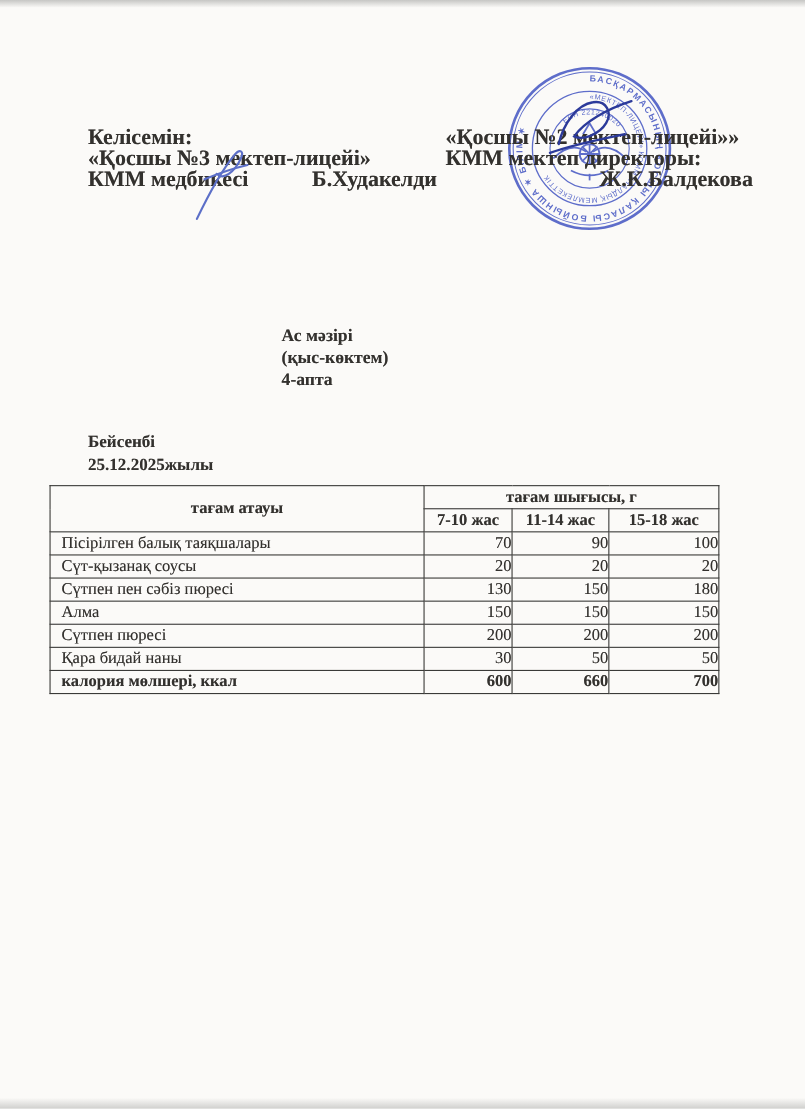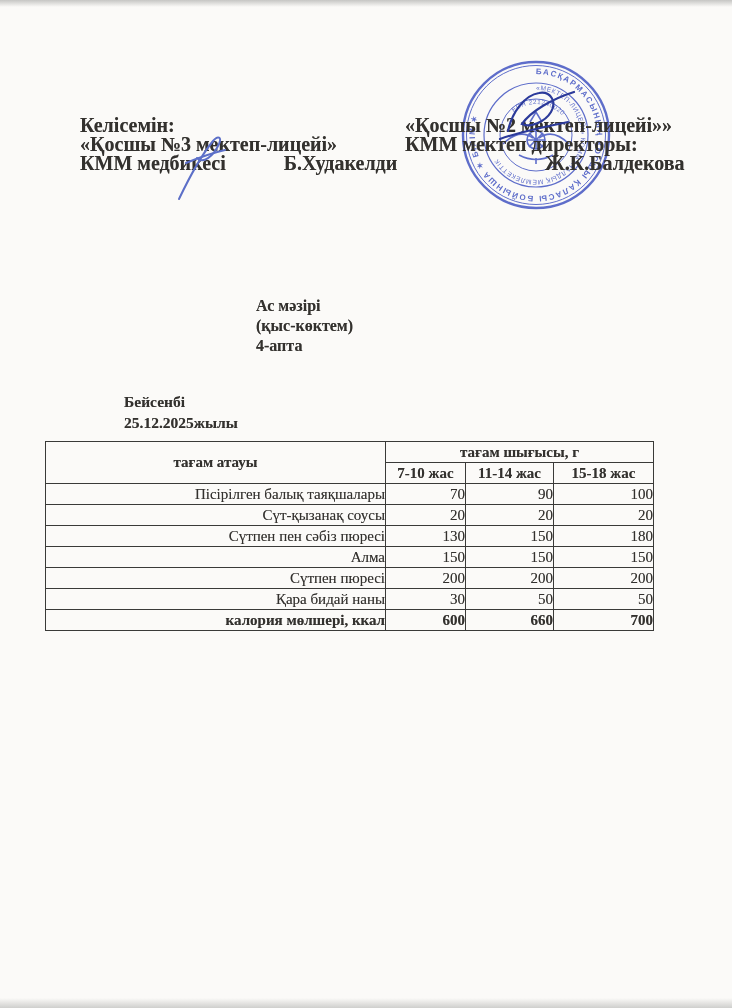--- a/index.html
+++ b/index.html
@@ -31,7 +31,7 @@
   }
   .day-block {
     position:absolute; left:80px; top:391px;
-    font-size:15.5px; font-weight:bold; line-height:21px;margin-left:44px;
+    font-size:15.5px; font-weight:bold; line-height:21px;
   }
 
   table.menu {

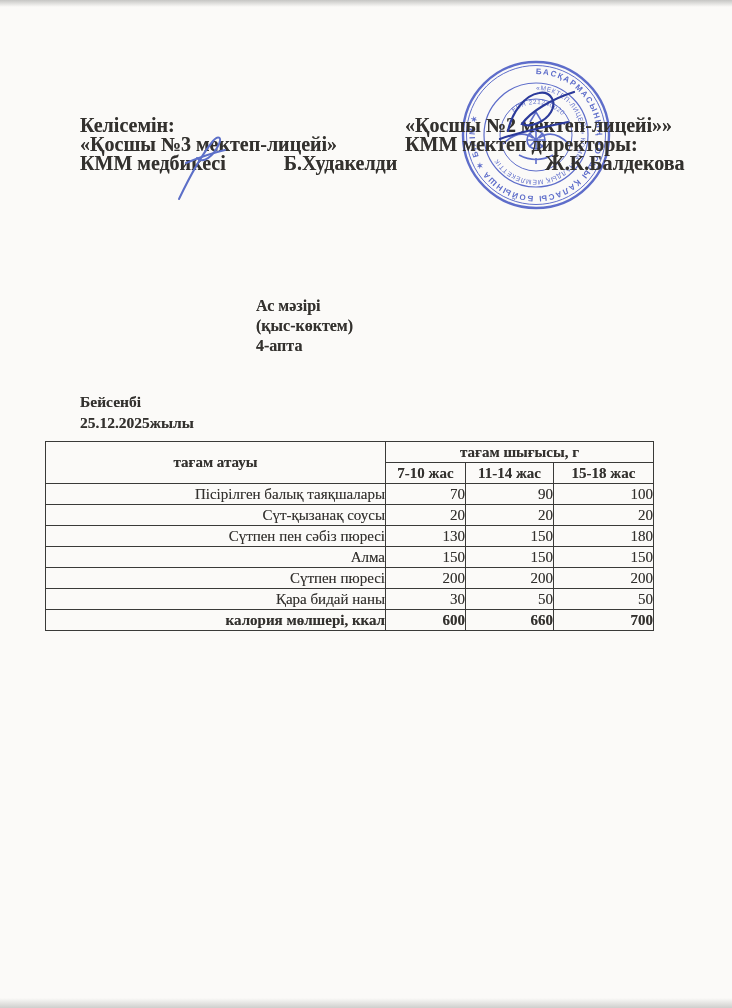--- a/index.html
+++ b/index.html
@@ -43,7 +43,7 @@
     font-size:15px; line-height:19px; overflow:hidden; white-space:nowrap;
   }
   table.menu th { font-weight:bold; text-align:center; }
-  table.menu td.dish { text-align:right; padding-left:10px; }
+  table.menu td.dish { text-align:left; padding-left:10px; }
   table.menu td.num { text-align:right; }
   table.menu tr.total td { font-weight:bold; }
 

